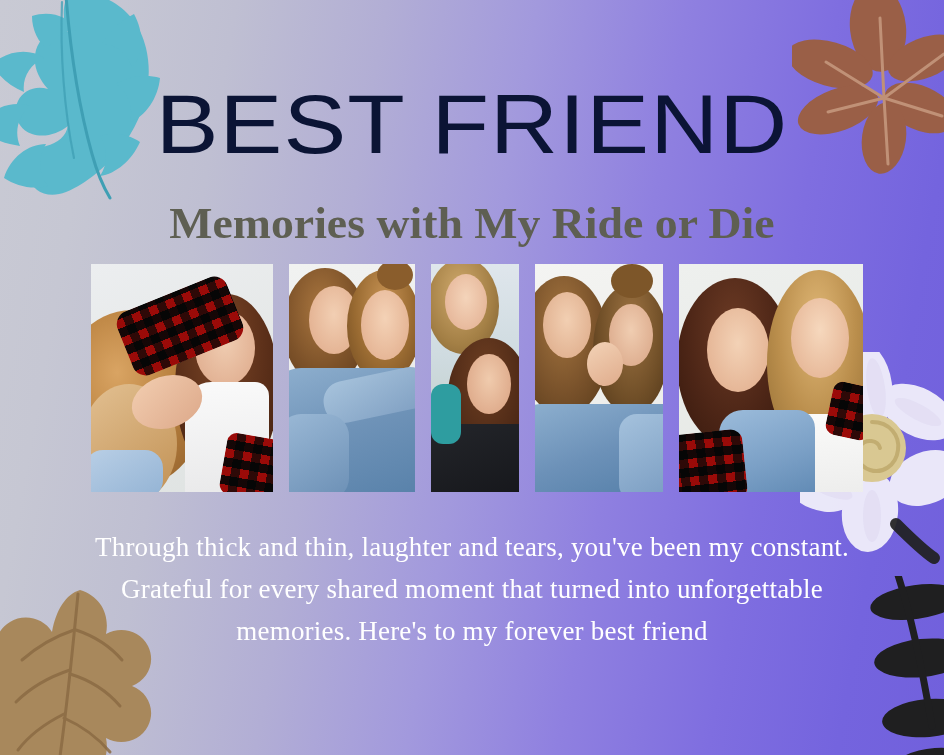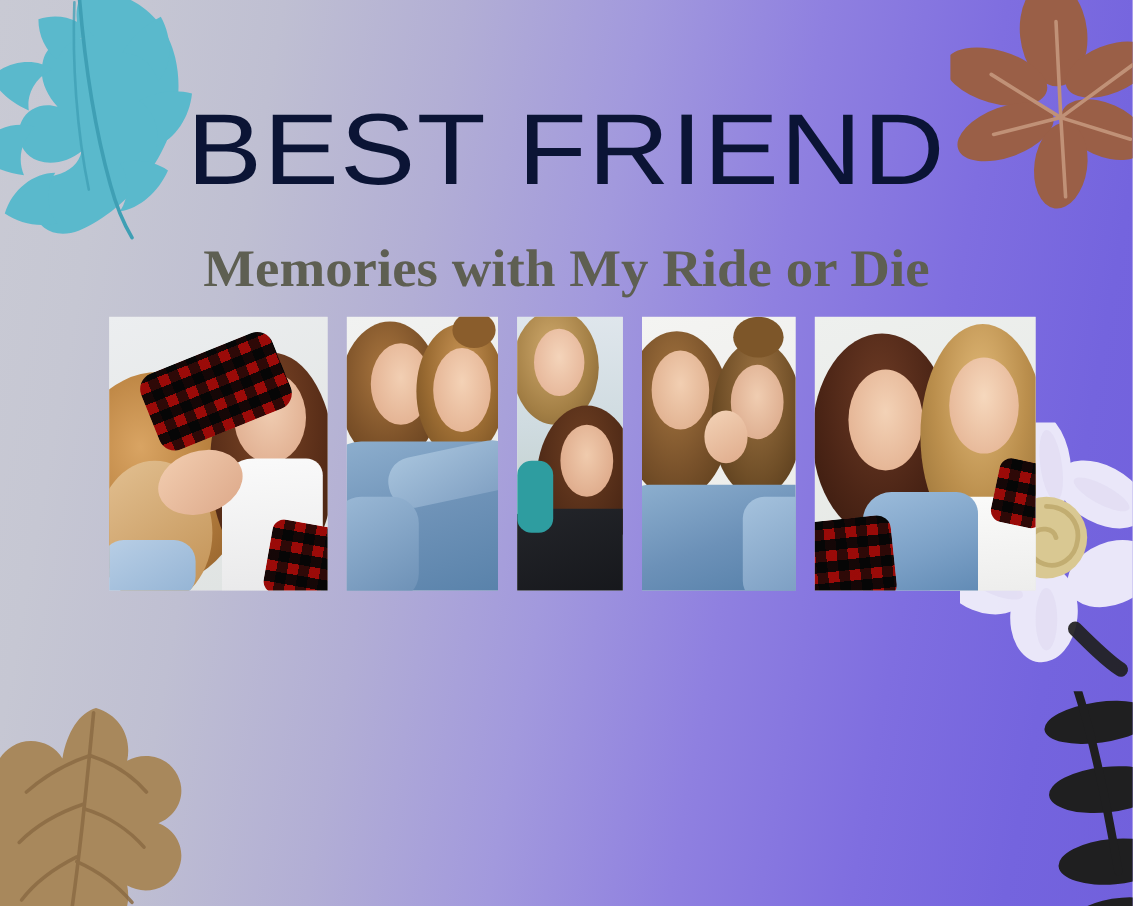--- a/index.html
+++ b/index.html
@@ -291,6 +291,7 @@
 
   </div>
 
+  <div id="body-copy">Through thick and thin, laughter and tears, you've been my constant. Grateful for every shared moment that turned into unforgettable memories. Here's to my forever best friend</div>
 
 </div>
 

